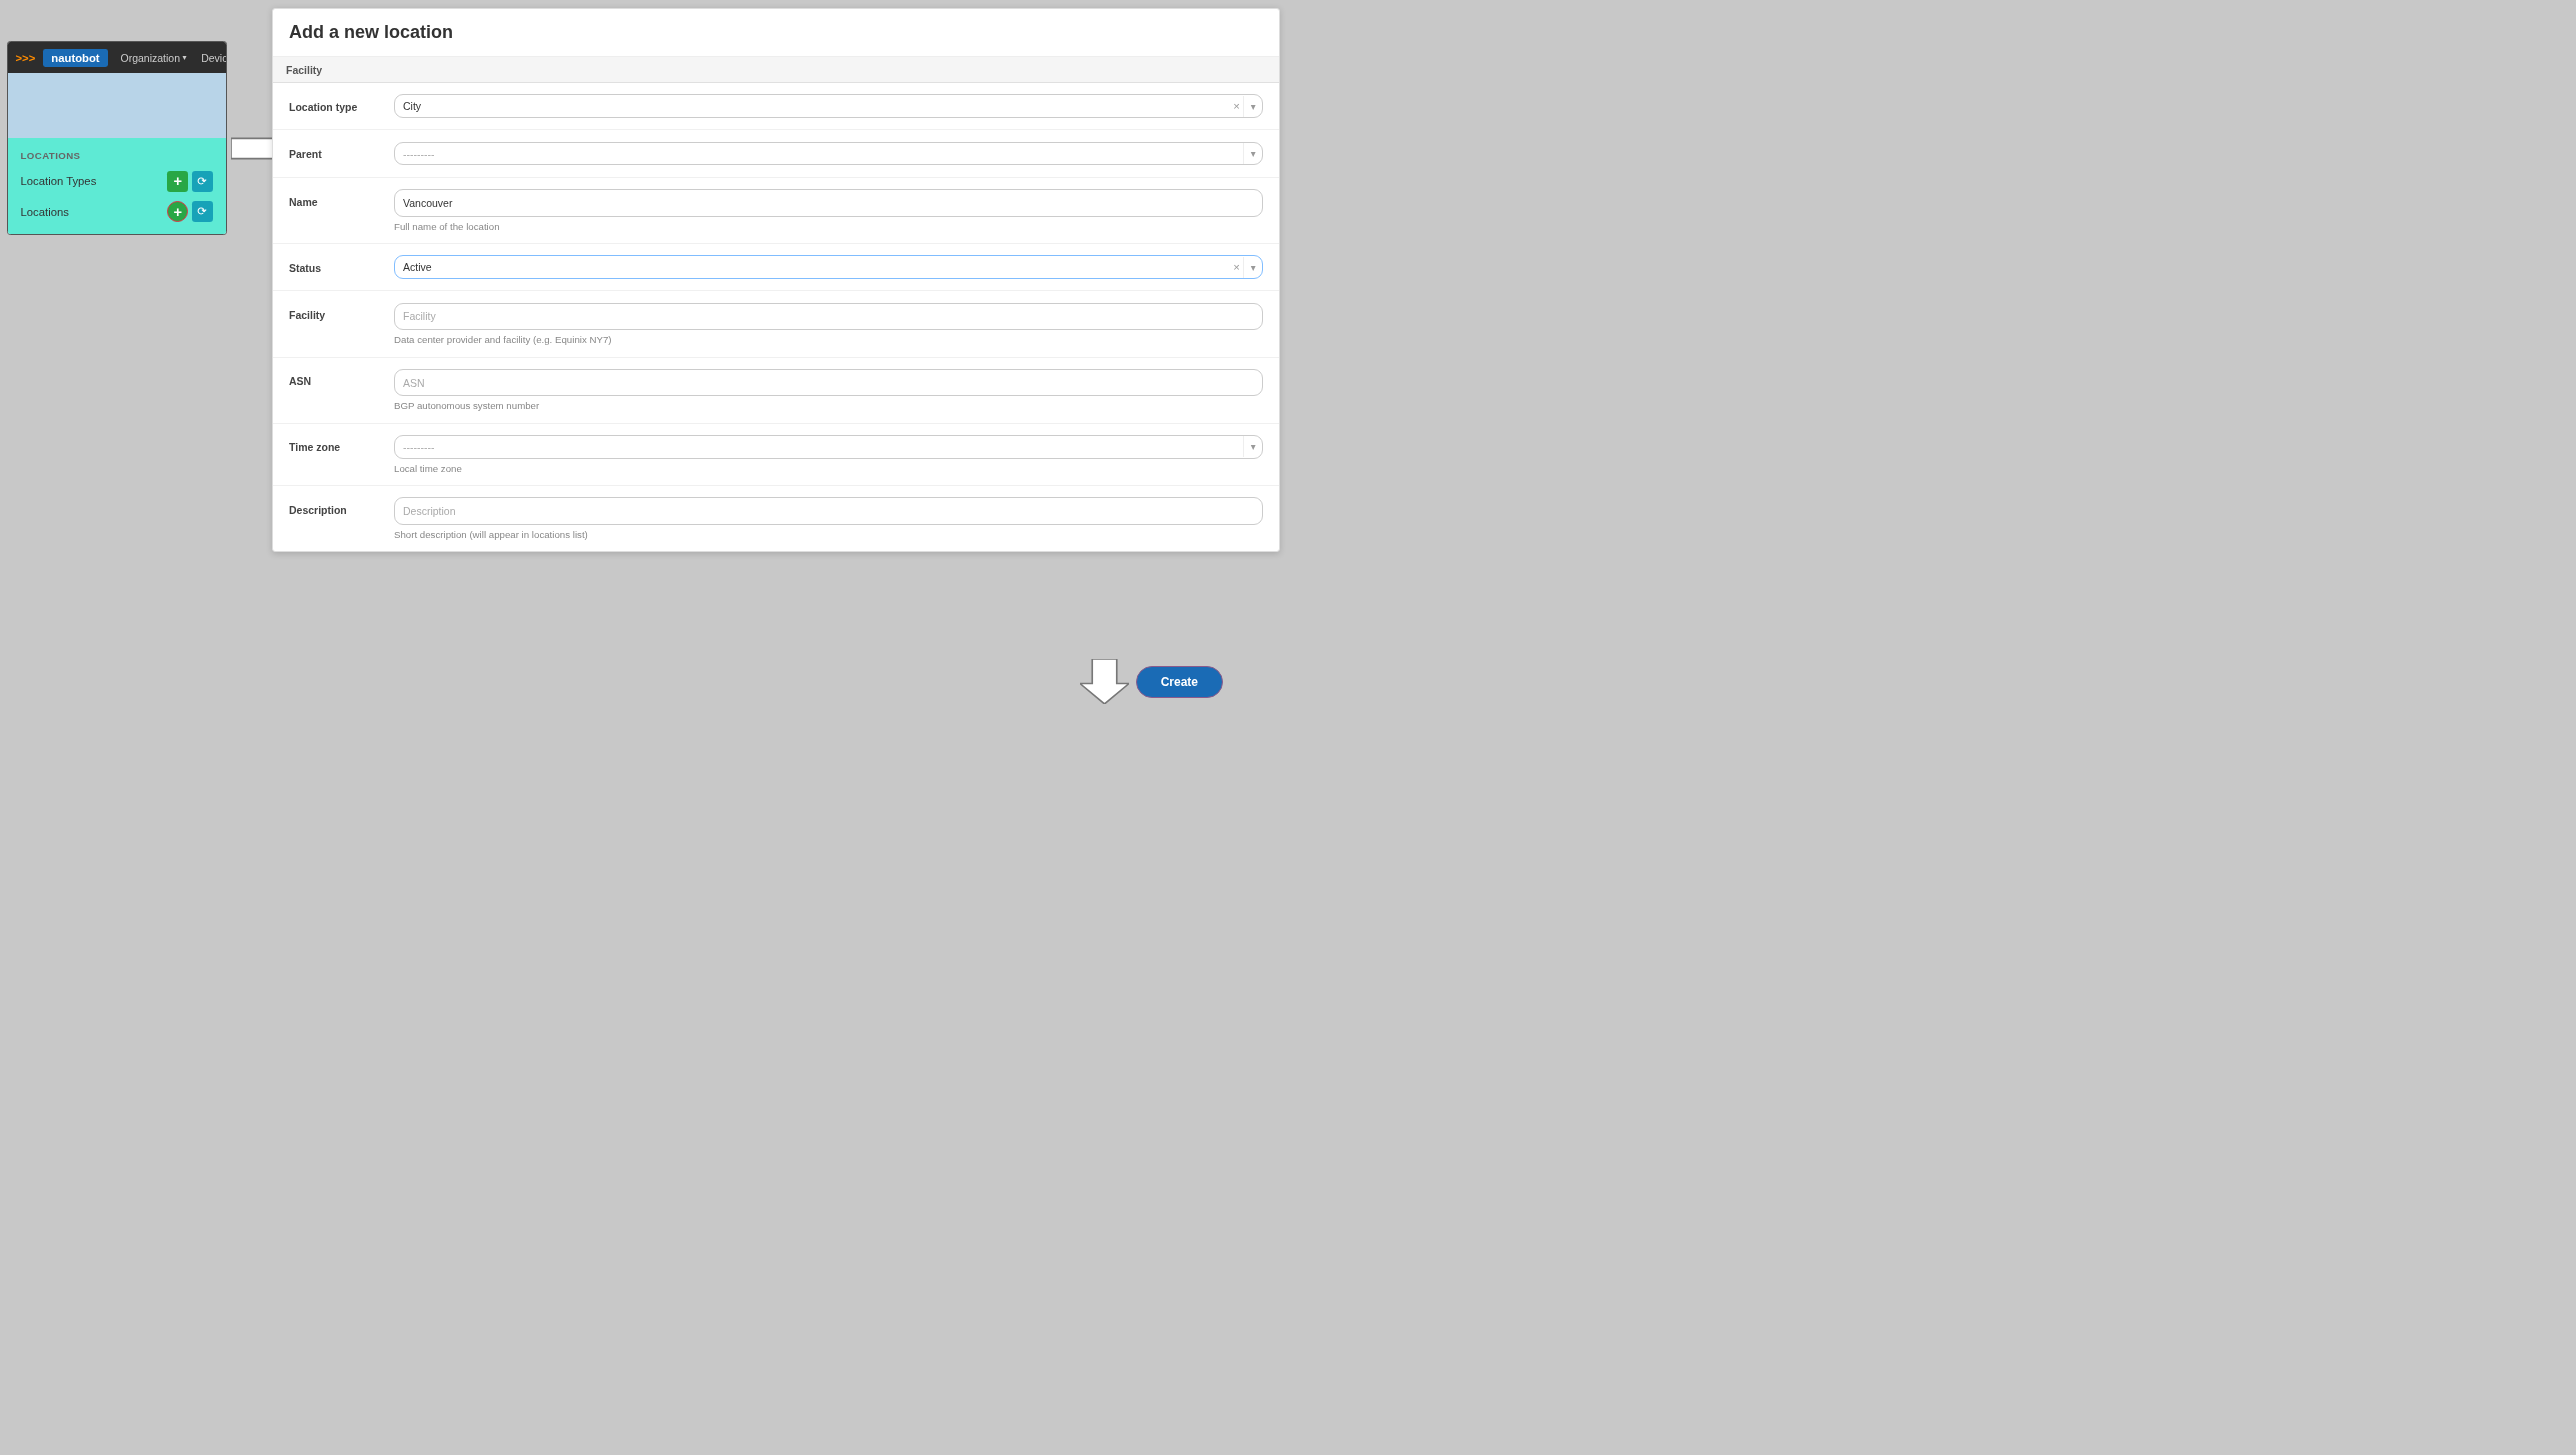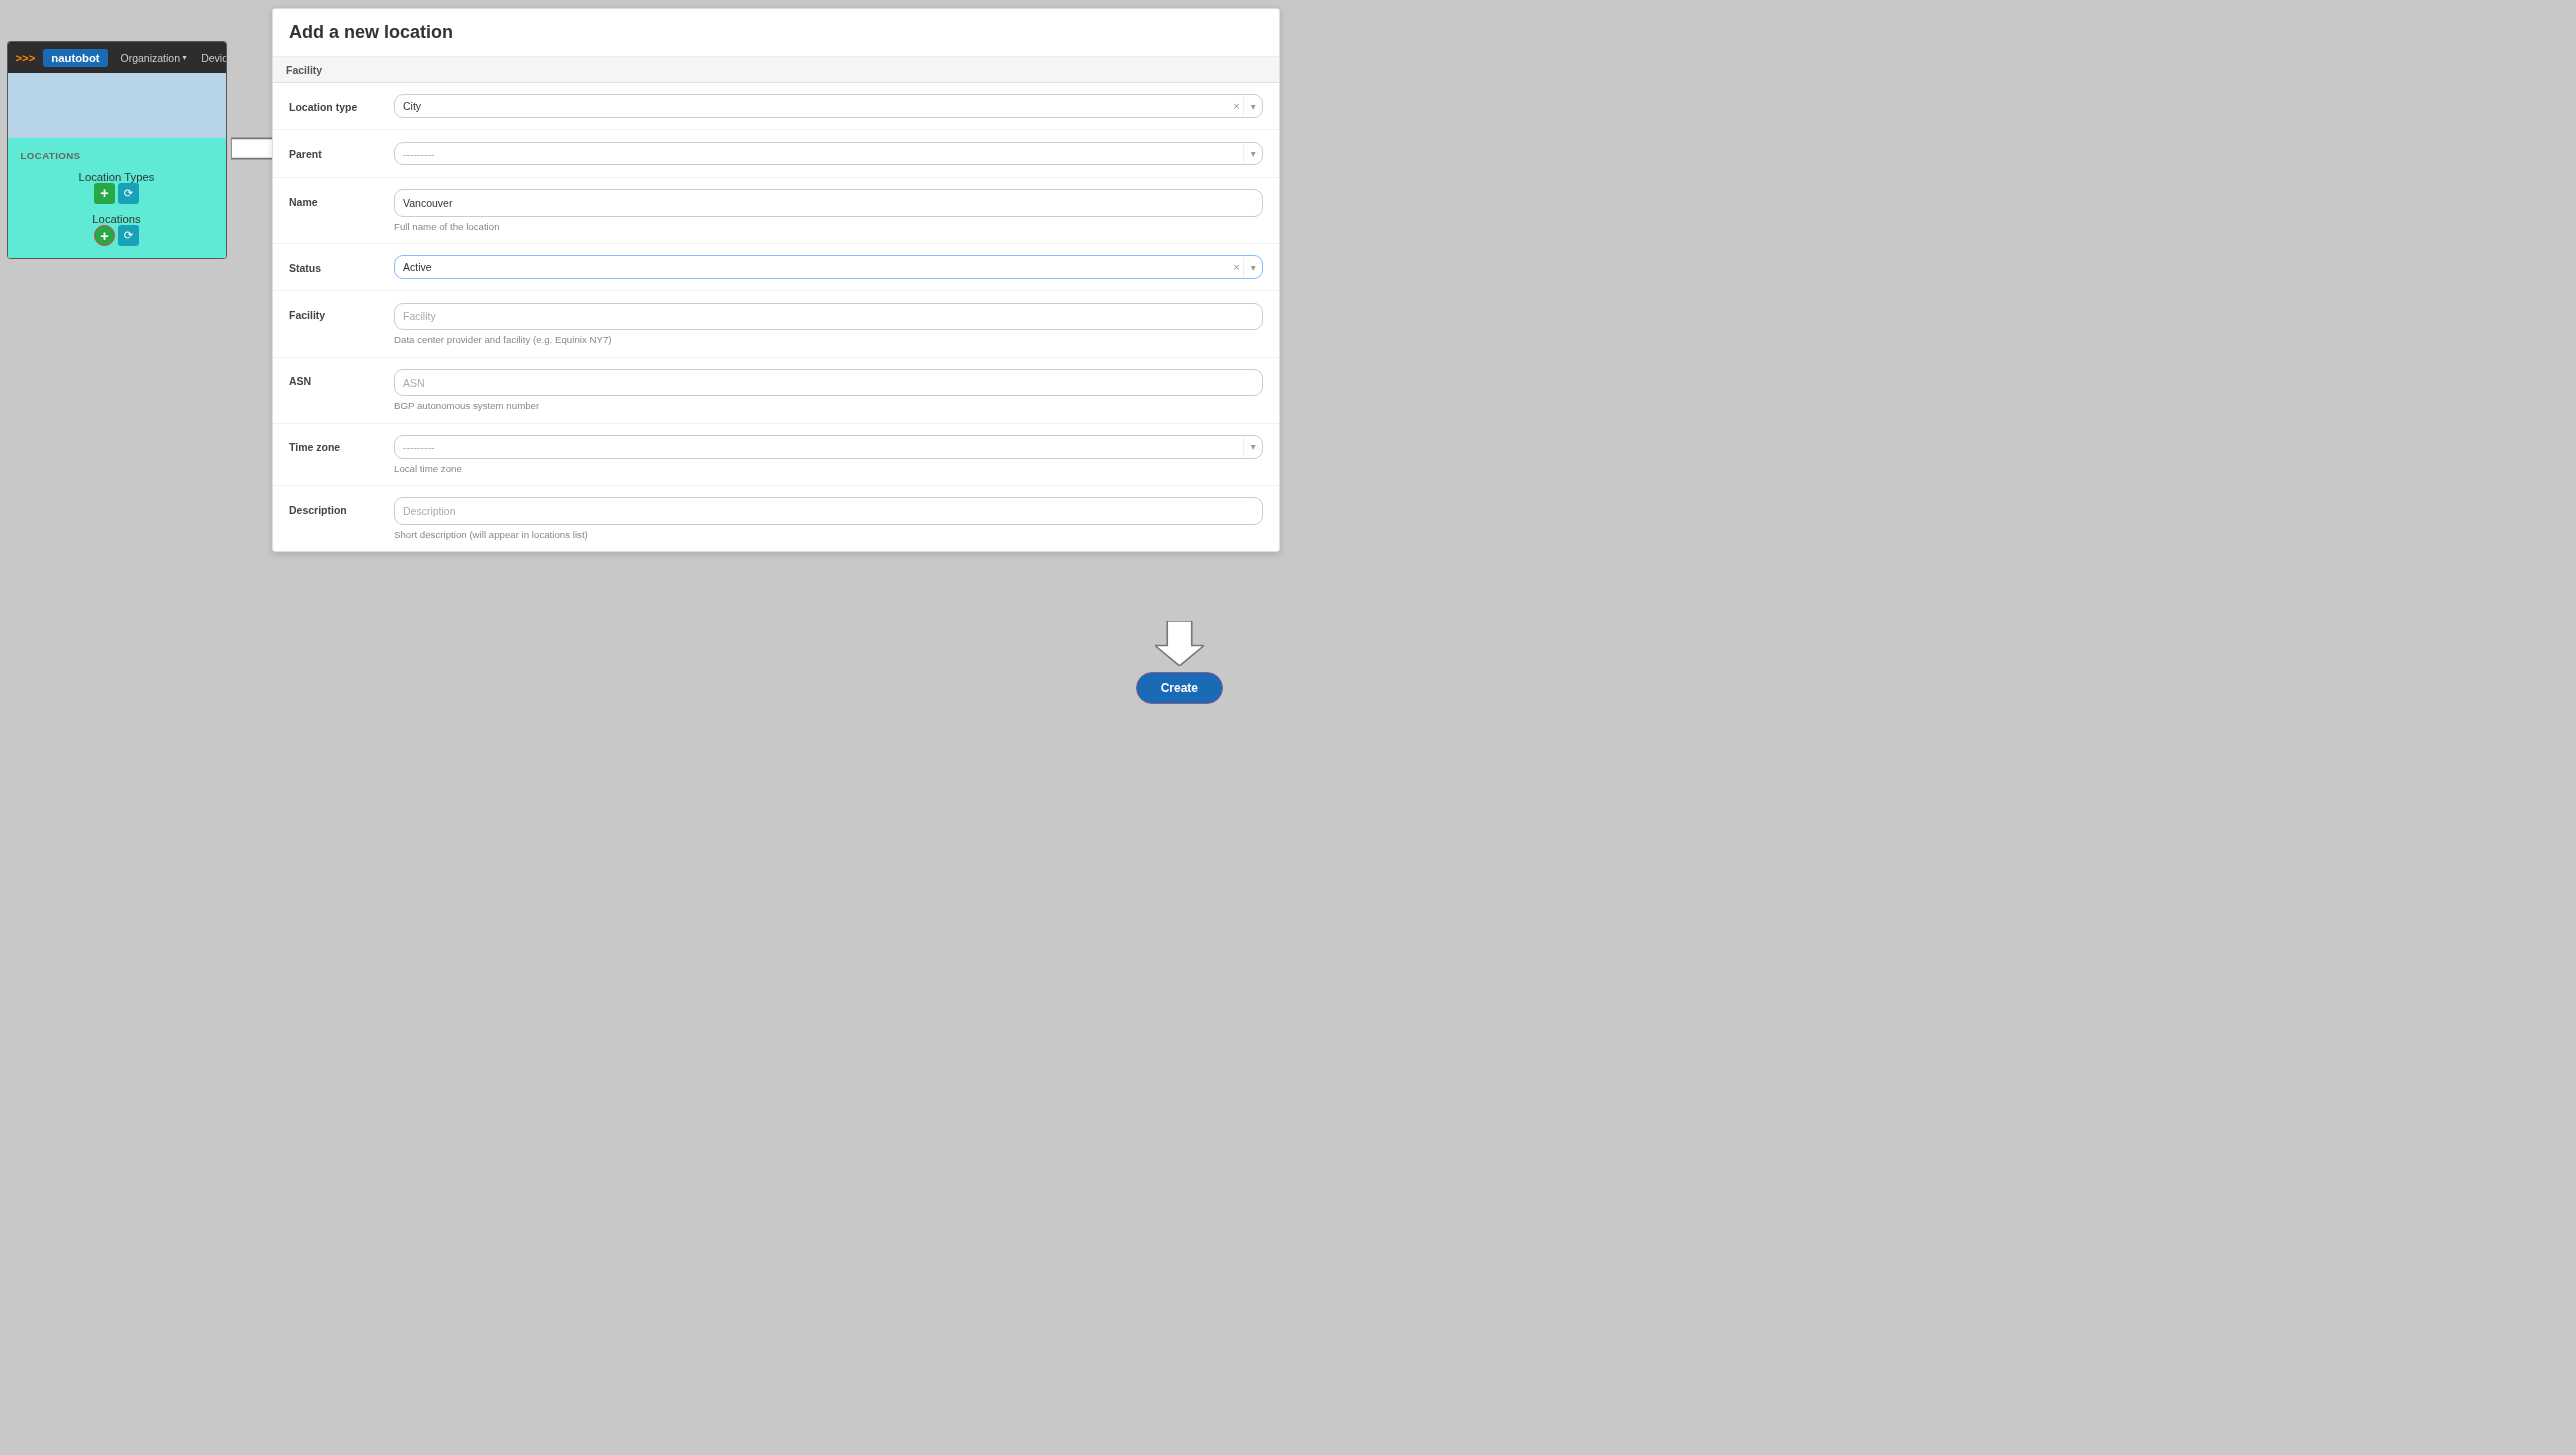--- a/index.html
+++ b/index.html
@@ -90,7 +90,6 @@
       justify-content: space-between;
       padding: 4.9px 13px;
       cursor: pointer;
-      flex-direction: column;
     }
 
     .dropdown-item-label {

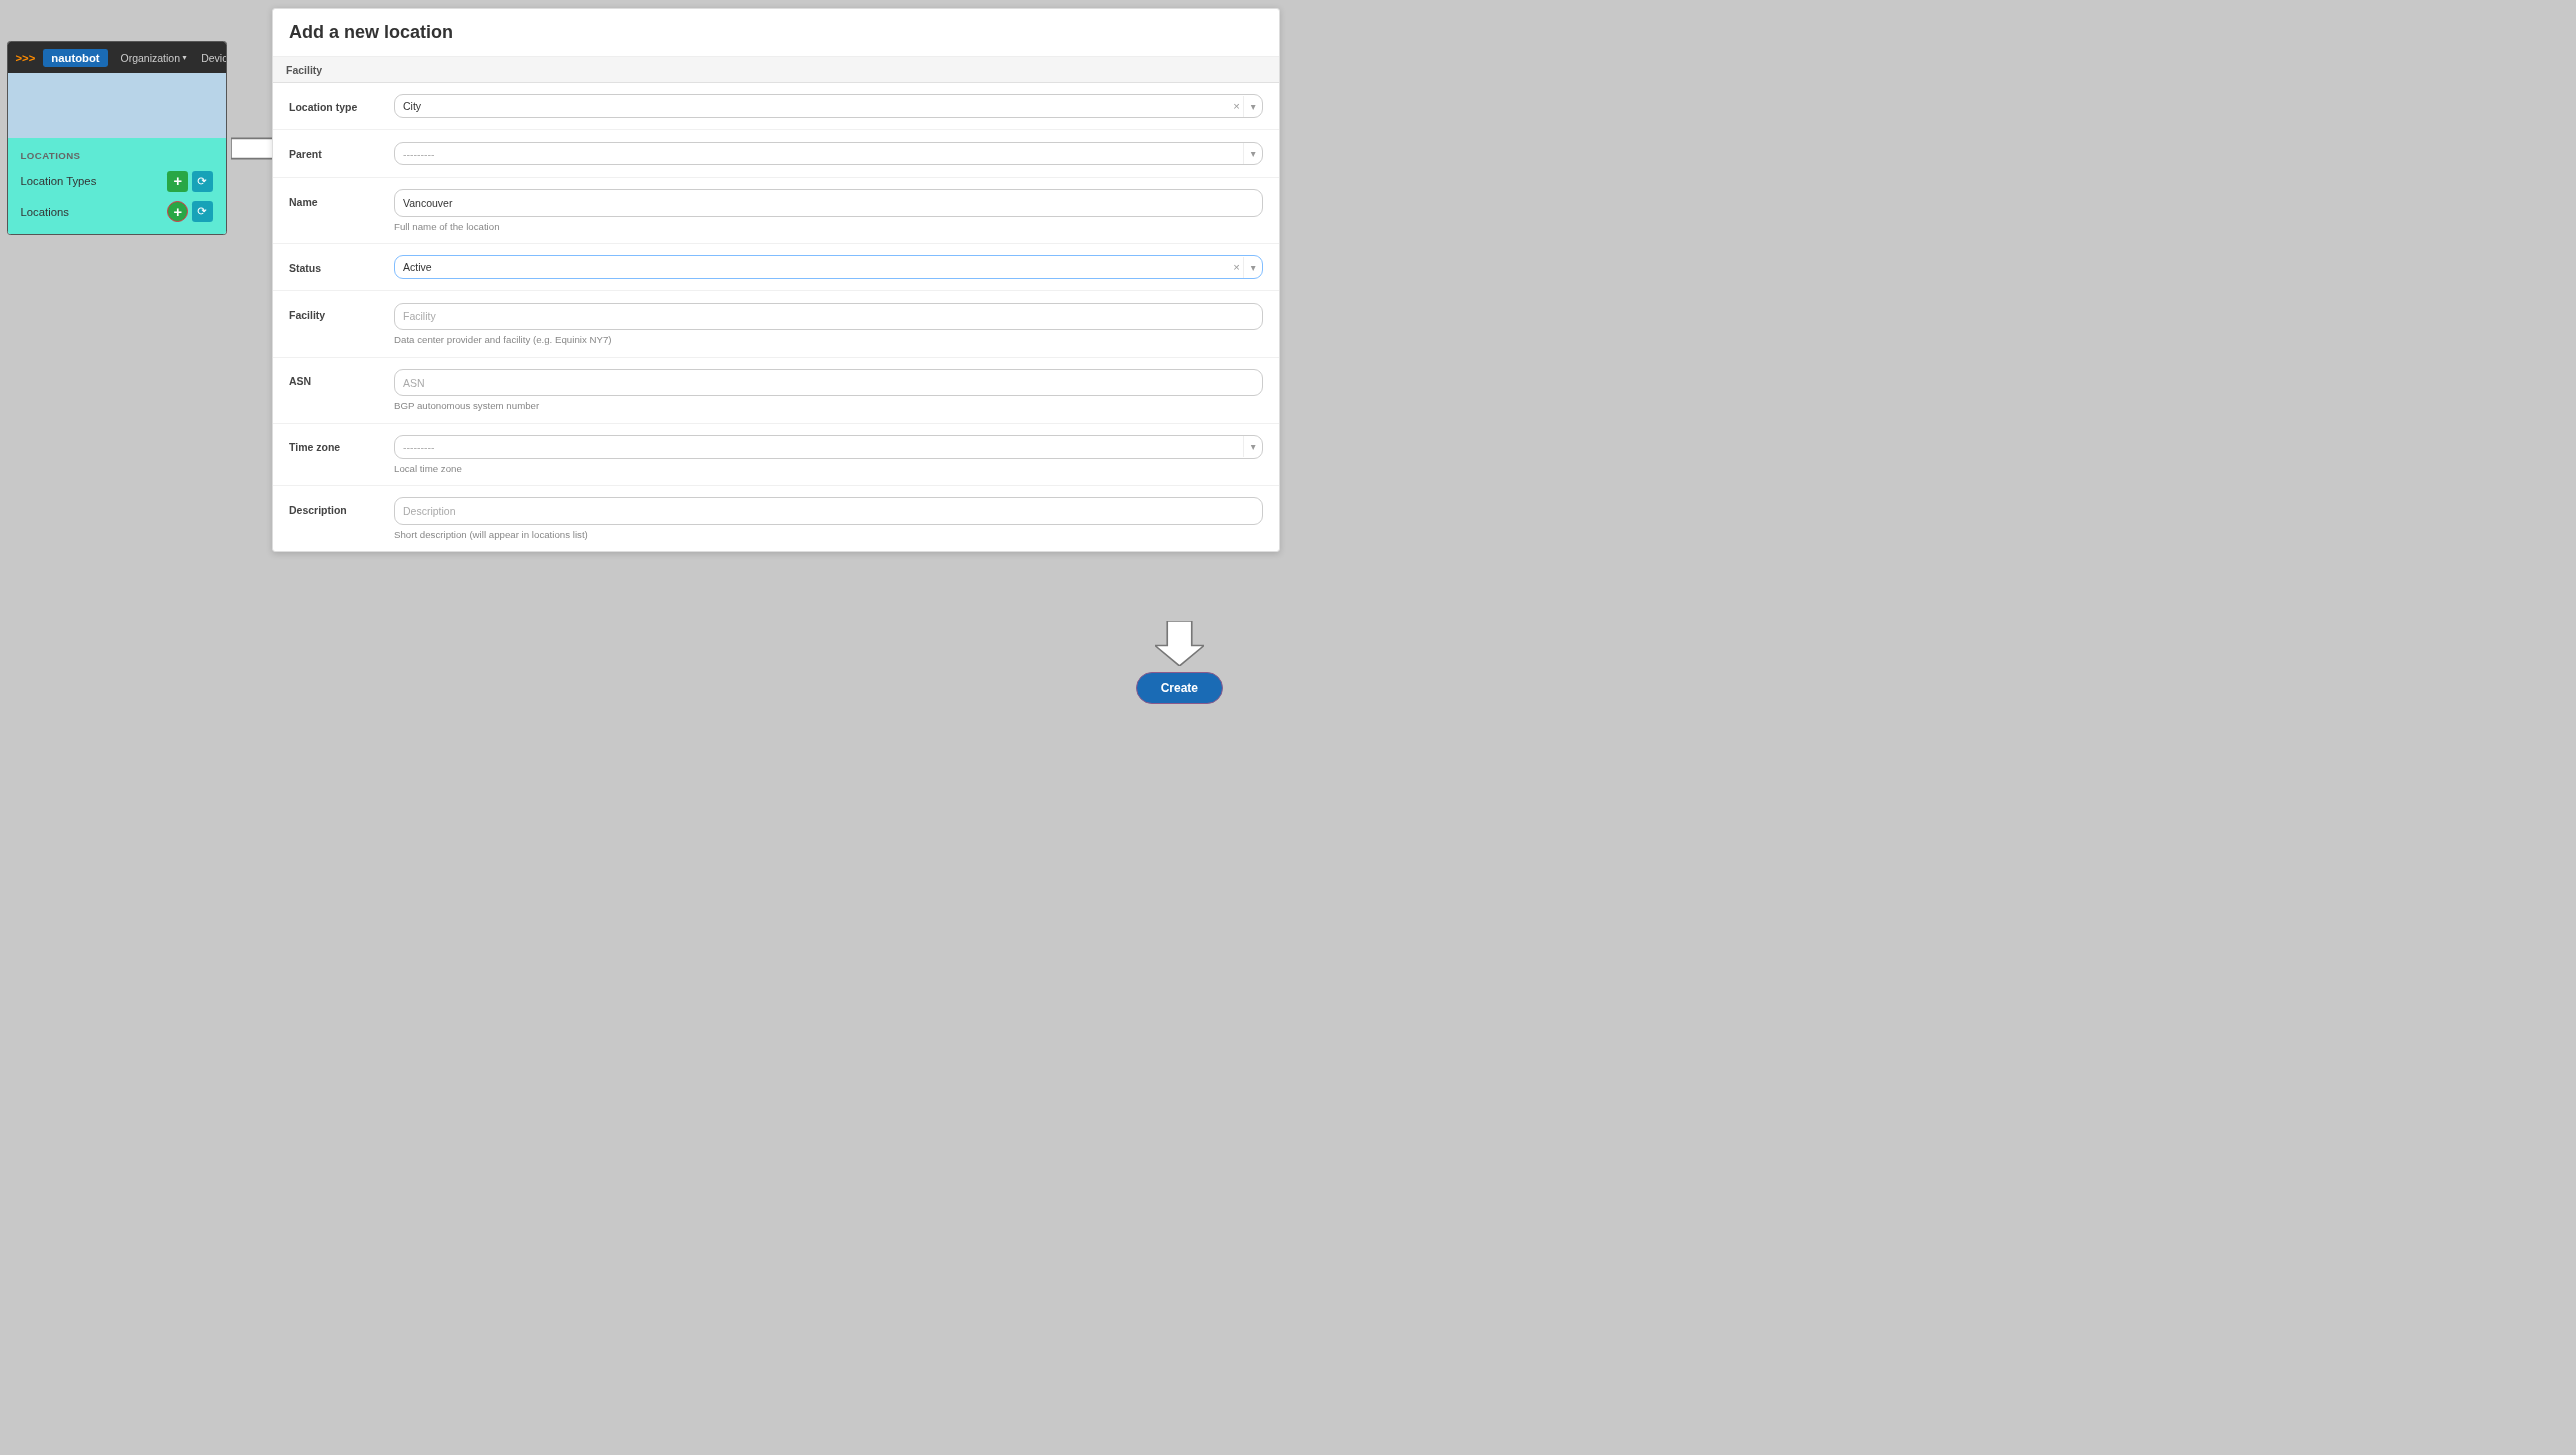--- a/index.html
+++ b/index.html
@@ -269,7 +269,7 @@
       bottom: 24px;
       right: 65px;
       display: flex;
-      flex-direction: column;
+      flex-direction: row;
       align-items: center;
       gap: 6.5px;
     }

